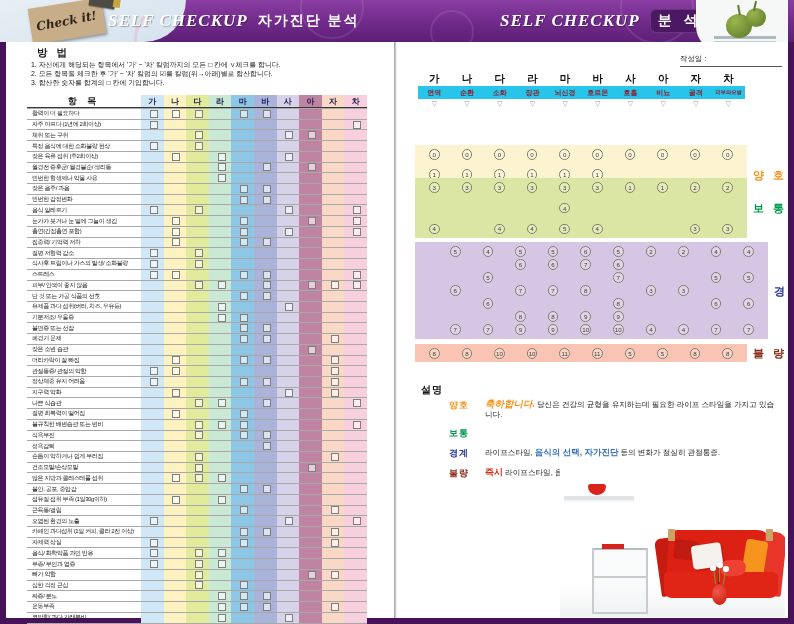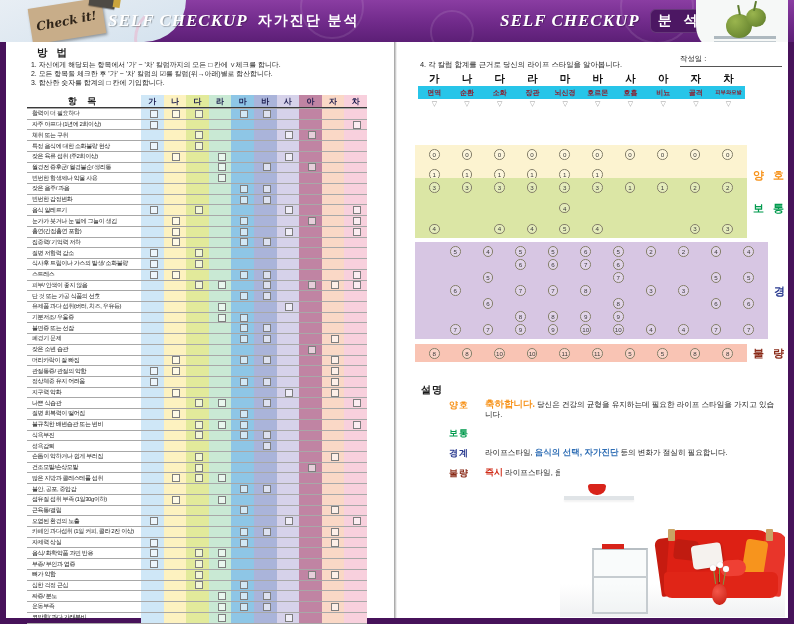--- a/index.html
+++ b/index.html
@@ -1096,7 +1096,6 @@
   </div>
 
   <div id="page-right">
-    <div id="instruction">4. 각 칼럼 합계를 근거로 당신의 라이프 스타일을 알아봅니다.</div>
     <div id="date-row">
       <span>작성일 :</span>
     </div>

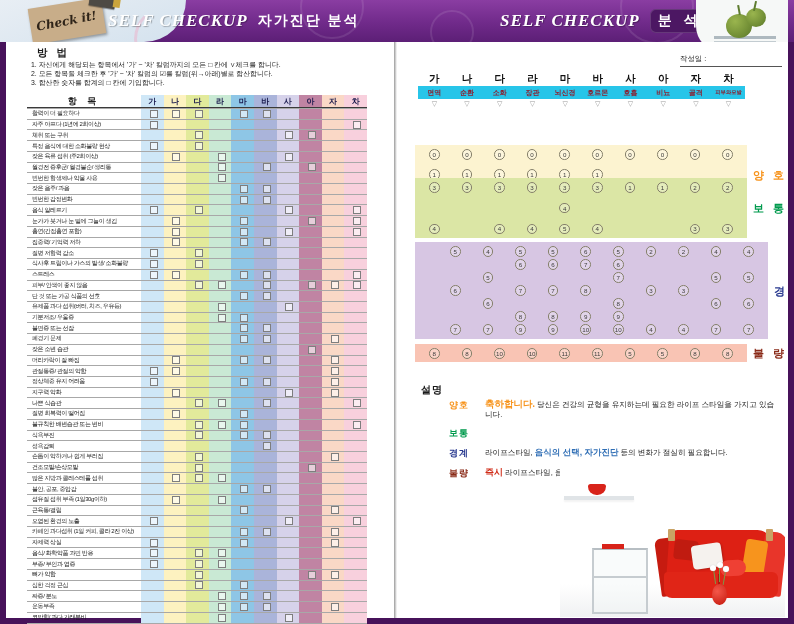--- a/index.html
+++ b/index.html
@@ -93,7 +93,7 @@
   .exp-item{display:flex;margin-bottom:7px;margin-left:28px;}
   .exp-label{width:36px;font-size:9px;font-weight:bold;letter-spacing:1px;flex-shrink:0;}
   .exp-text{font-size:7.6px;color:#222;line-height:10px;width:320px;}
-  .em-orange{font-family:"Liberation Serif",serif;font-weight:bold;color:#f7941d;font-size:9.5px;}
+  .em-orange{font-family:"Liberation Serif",serif;font-weight:bold;font-style:italic;color:#f7941d;font-size:9.5px;}
   .em-orange2{color:#f7941d;font-weight:bold;font-size:8.5px;}
   .em-blue{color:#2f6eb5;font-weight:bold;font-size:8.5px;}
   .em-red{font-family:"Liberation Serif",serif;font-weight:bold;color:#d02c18;font-size:9px;}

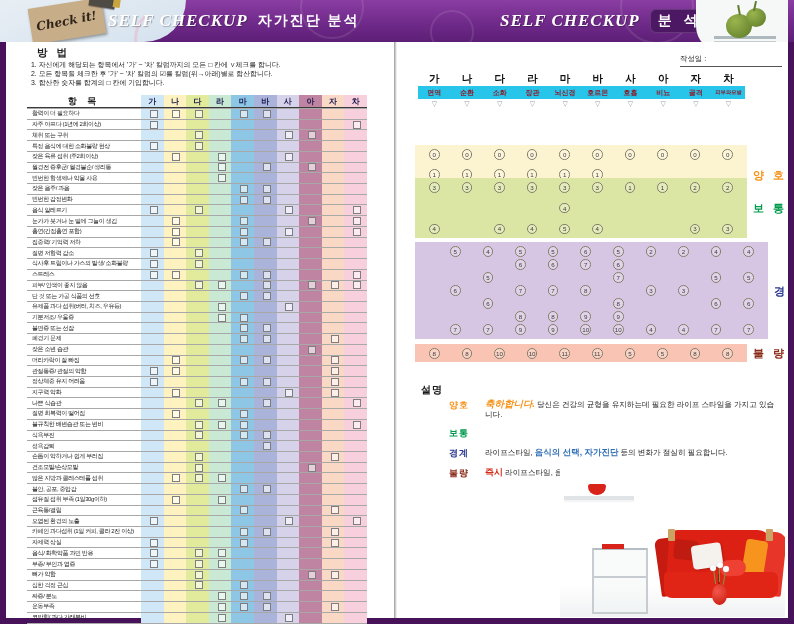--- a/index.html
+++ b/index.html
@@ -1525,7 +1525,7 @@
         </div>
         <div class="exp-item">
           <span class="exp-label" style="color: rgb(40, 57, 143);">경계</span>
-          <span class="exp-text"><span>라이프스타일, </span><span class="em-blue">음식의 선택, 자가진단</span><span> 등의 변화가 절실히 필요합니다.</span></span>
+          <span class="exp-text"><span>라이프스타일, </span><span class="em-blue">음식의 선택, 자가진단</span><span> 등의 변화가 절실히 관절통증.</span></span>
         </div>
         <div class="exp-item">
           <span class="exp-label" style="color: rgb(139, 44, 26);">불량</span>

